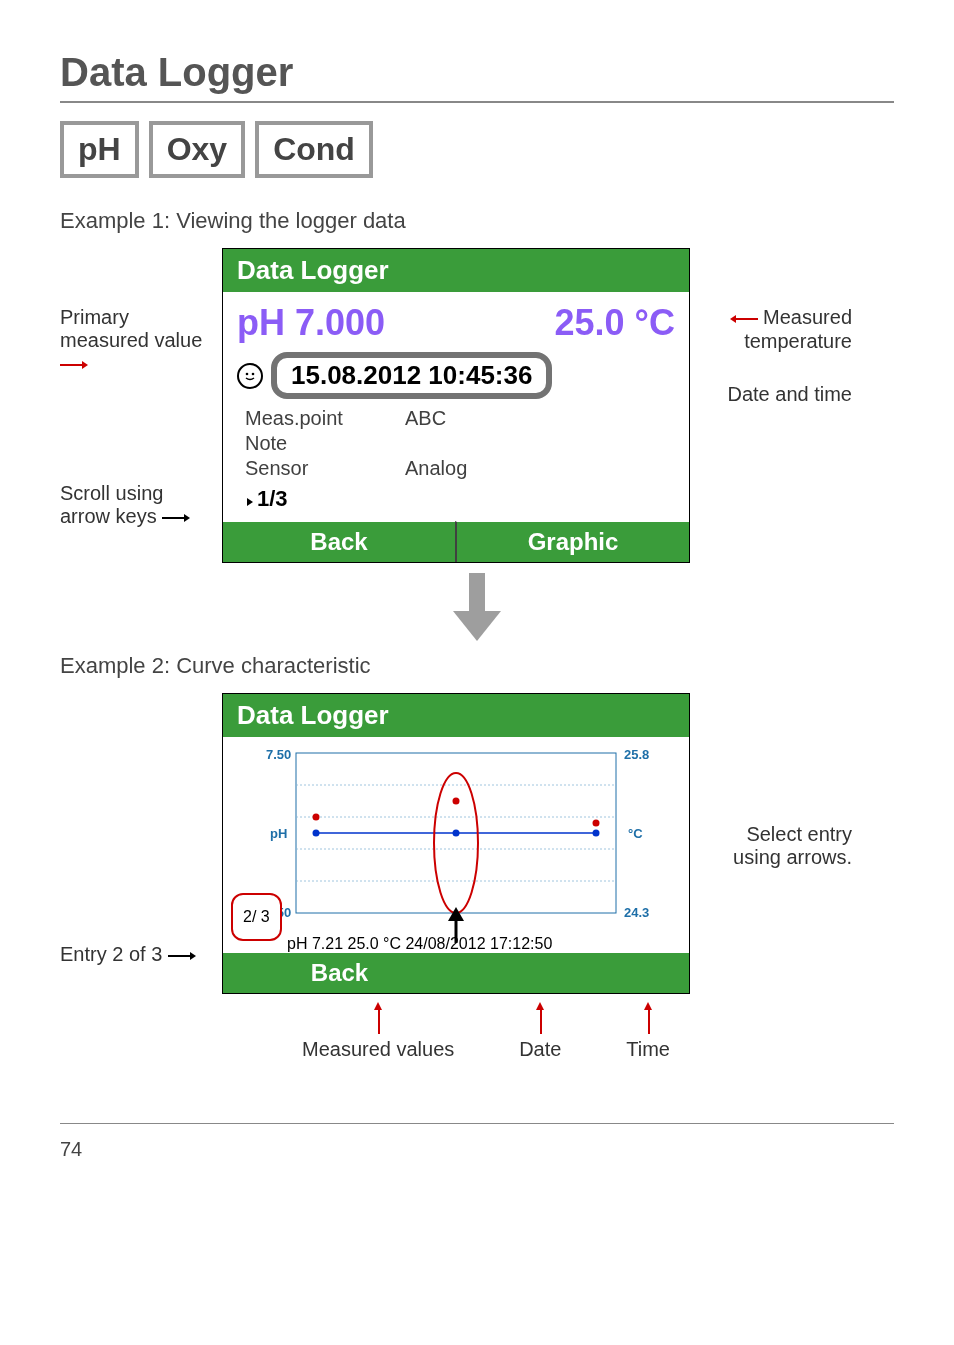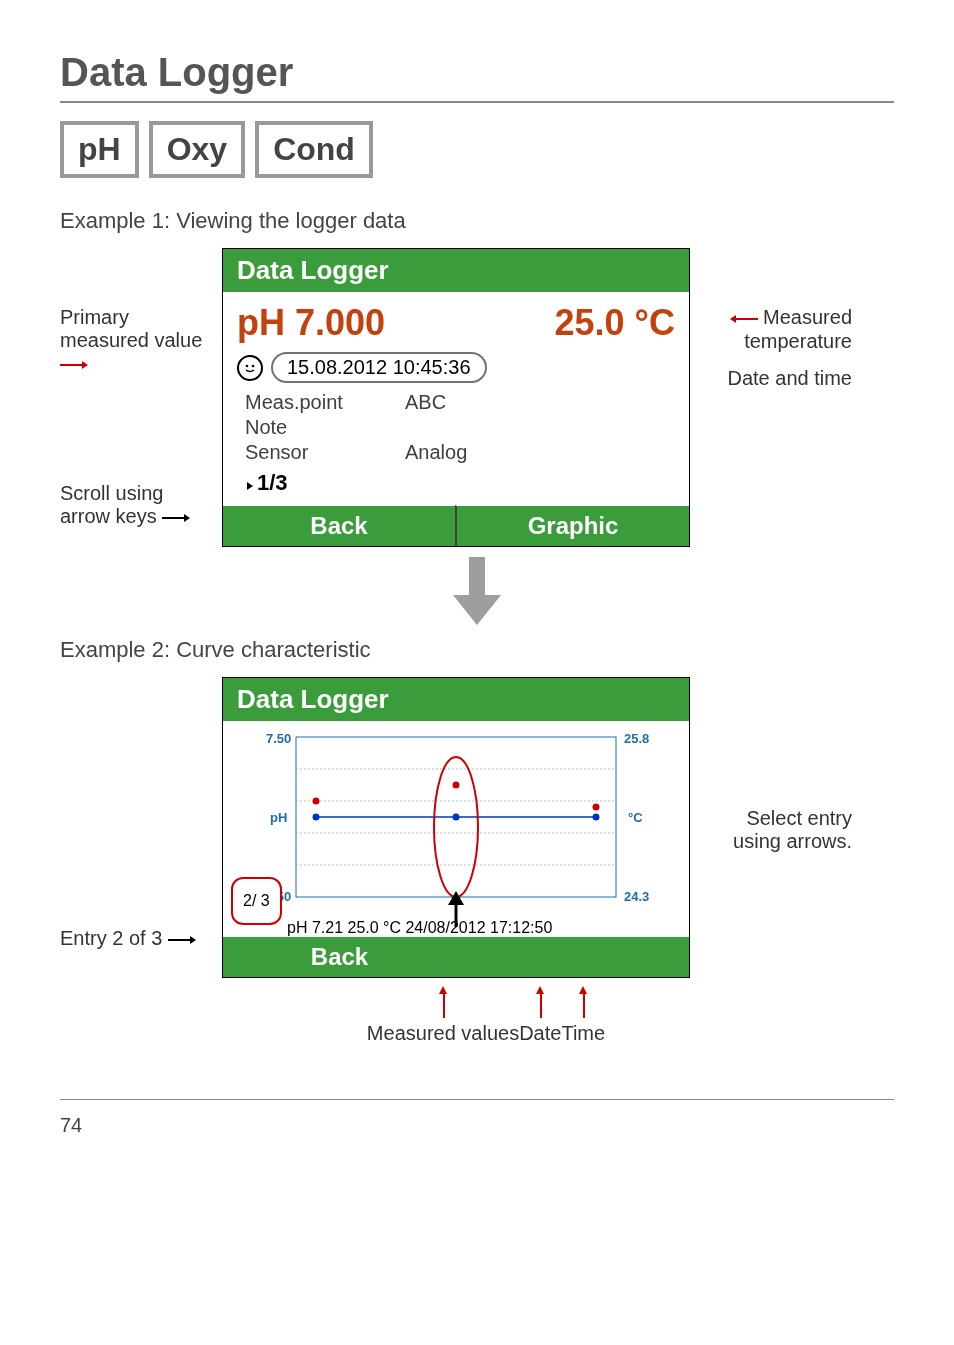--- a/index.html
+++ b/index.html
@@ -16,7 +16,7 @@
   .screen { width: 468px; border: 1px solid #000; background: #fff; }
   .screen-header { background: #3a9c3a; color: #fff; font-weight: 700; font-size: 26px; padding: 6px 14px; }
   .screen-body { padding: 10px 14px 0 14px; }
-  .reading { font-size: 36px; font-weight: 700; color: #c2410c; display: flex; justify-content: space-between; }
+  .reading { font-size: 36px; font-weight: 700; color: #8b5cf6; display: flex; justify-content: space-between; }
   .dateline { margin: 8px 0 8px 0; display: flex; align-items: center; gap: 8px; }
   .smiley { width: 26px; height: 26px; border: 2px solid #000; border-radius: 50%; display: inline-flex; align-items: center; justify-content: center; font-size: 14px; color:#000; }
   .date-oval { border: 2px solid #737373; border-radius: 16px; padding: 2px 14px; font-size: 20px; color: #000; }

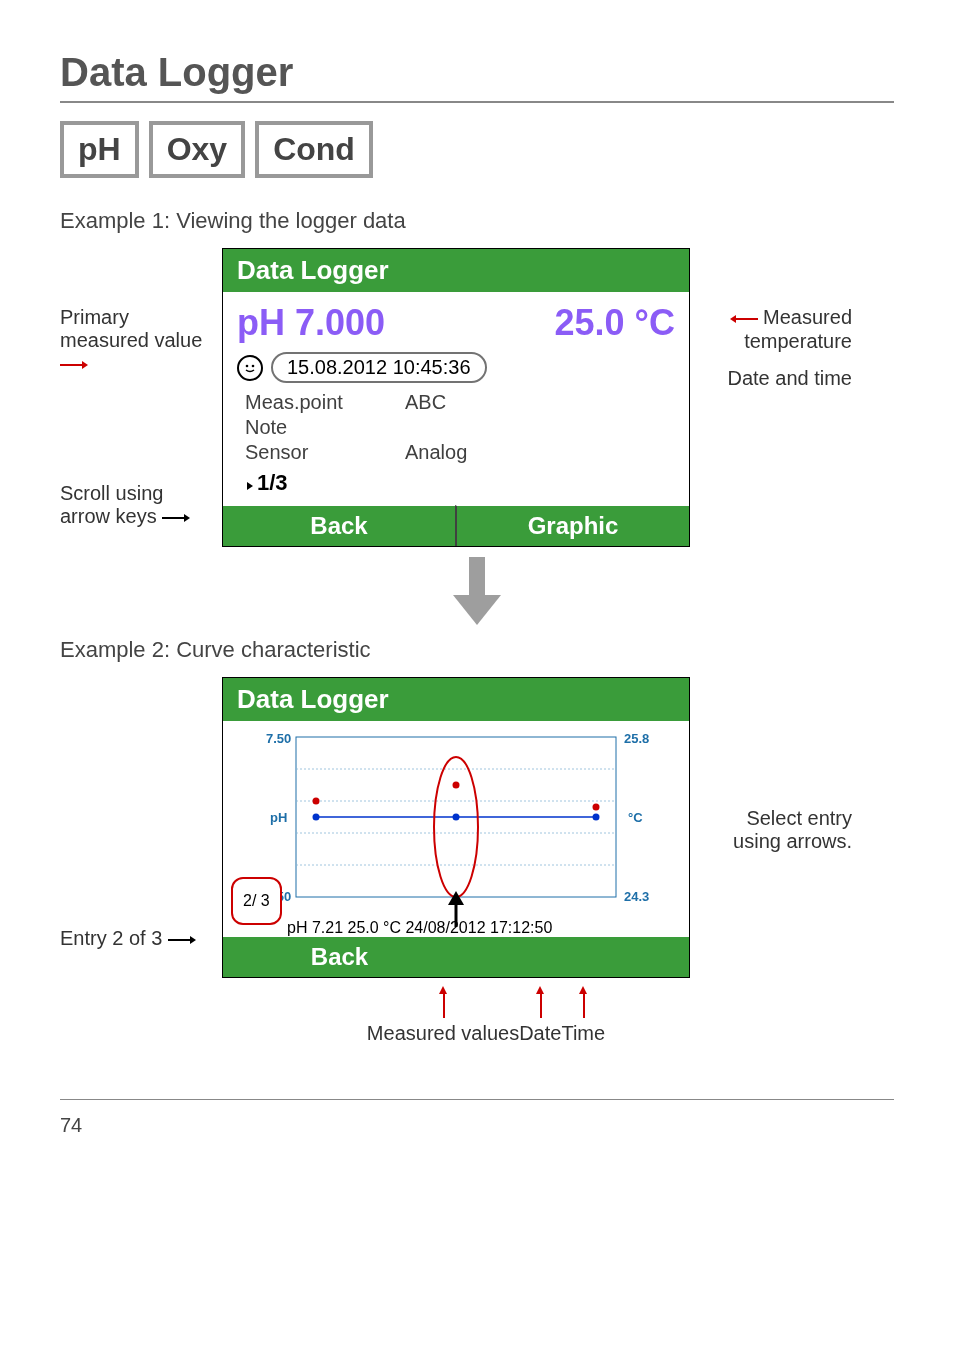--- a/index.html
+++ b/index.html
@@ -12,7 +12,7 @@
   .example-label { font-size: 22px; color: #444; margin: 10px 0 14px 0; }
   .layout1 { display: flex; align-items: flex-start; gap: 12px; }
   .left-ann { width: 150px; font-size: 20px; color: #333; display: flex; flex-direction: column; gap: 36px; padding-top: 58px; }
-  .right-ann { width: 150px; font-size: 20px; color: #333; display: flex; flex-direction: column; gap: 14px; padding-top: 58px; text-align: right; }
+  .right-ann { width: 150px; font-size: 20px; color: #333; display: flex; flex-direction: column; gap: 30px; padding-top: 58px; text-align: right; }
   .screen { width: 468px; border: 1px solid #000; background: #fff; }
   .screen-header { background: #3a9c3a; color: #fff; font-weight: 700; font-size: 26px; padding: 6px 14px; }
   .screen-body { padding: 10px 14px 0 14px; }

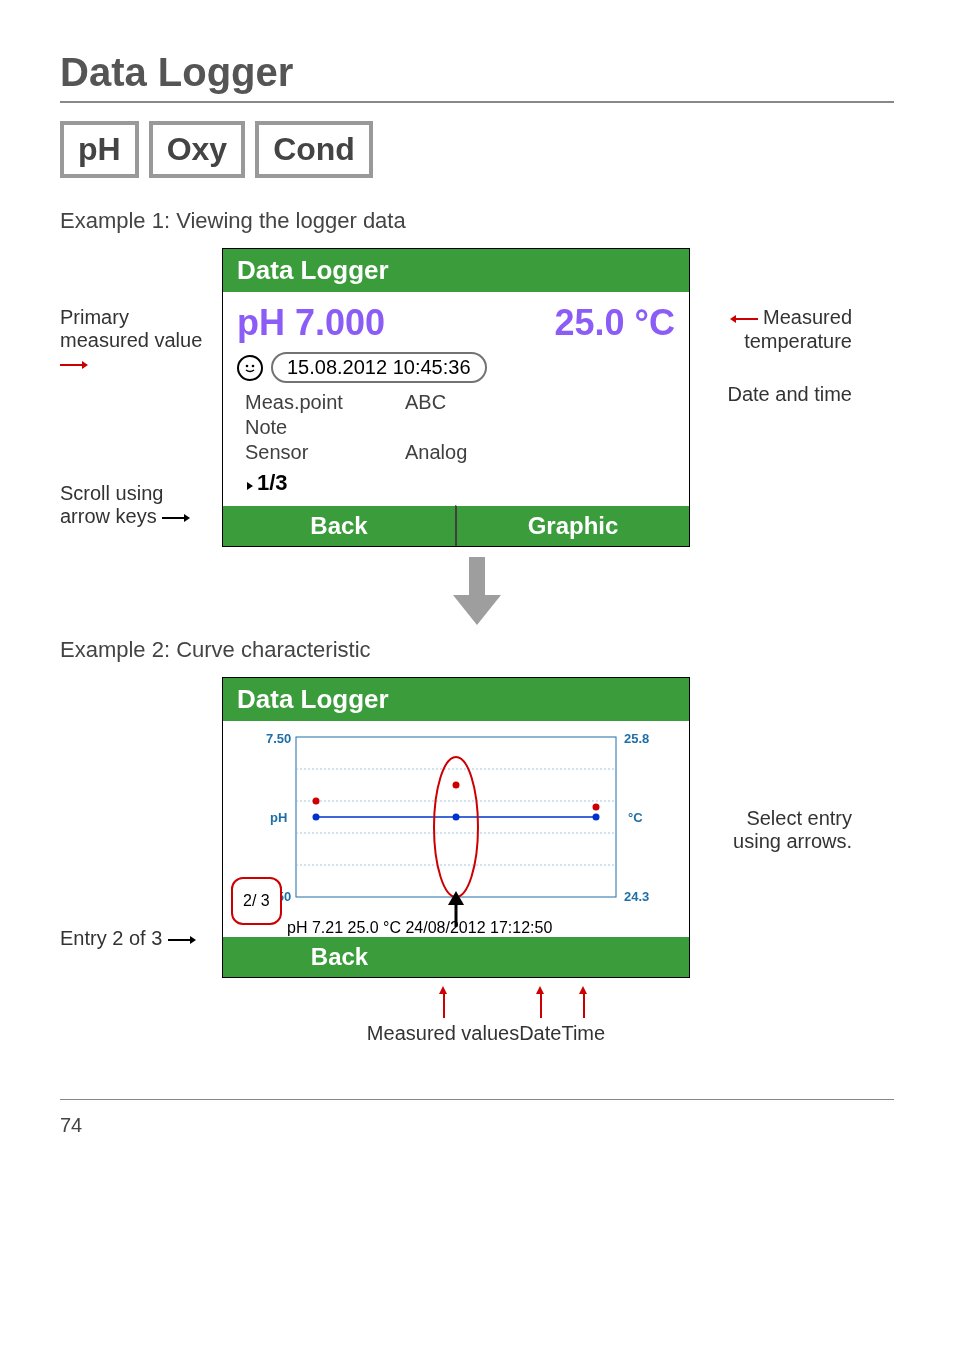--- a/index.html
+++ b/index.html
@@ -19,7 +19,7 @@
   .reading { font-size: 36px; font-weight: 700; color: #8b5cf6; display: flex; justify-content: space-between; }
   .dateline { margin: 8px 0 8px 0; display: flex; align-items: center; gap: 8px; }
   .smiley { width: 26px; height: 26px; border: 2px solid #000; border-radius: 50%; display: inline-flex; align-items: center; justify-content: center; font-size: 14px; color:#000; }
-  .date-oval { border: 2px solid #737373; border-radius: 16px; padding: 2px 14px; font-size: 20px; color: #000; }
+  .date-oval { border: 6px solid #737373; border-radius: 16px; padding: 2px 14px; font-size: 26px; color: #000; font-weight: bold; }
   .meta-row { display: flex; font-size: 20px; color: #404040; margin: 2px 8px; }
   .meta-row .k { width: 160px; }
   .counter { font-size: 22px; font-weight: 700; color: #000; margin: 6px 0 8px 0; }

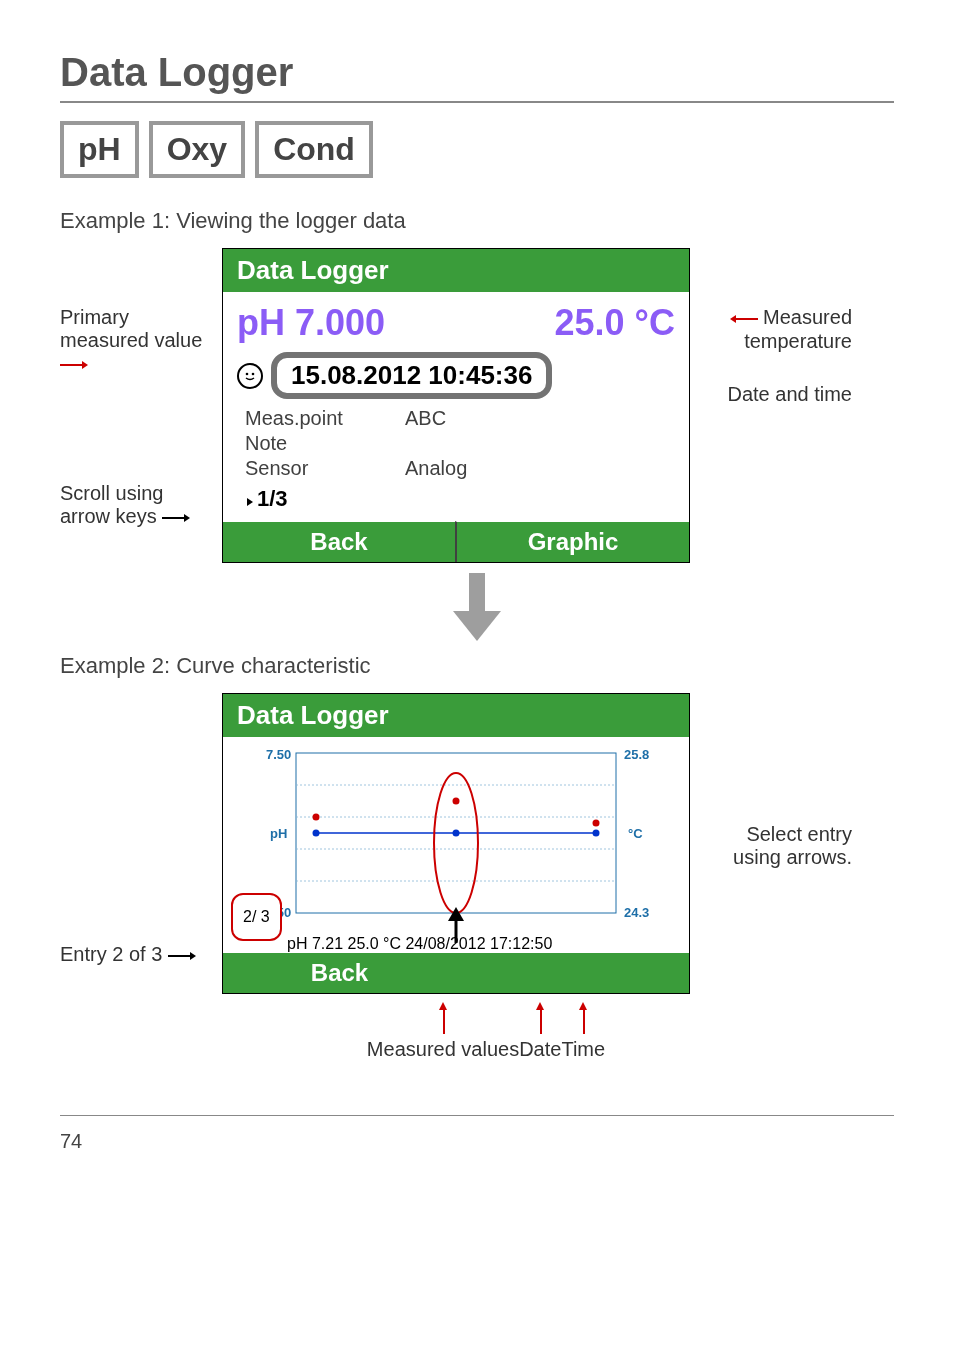--- a/index.html
+++ b/index.html
@@ -38,7 +38,7 @@
   .screen-footer2 { display: flex; }
   .btn2 { width: 50%; background: #3a9c3a; color: #fff; font-weight: 700; font-size: 24px; text-align: center; padding: 6px 0; }
   .filler { flex: 1; background: #3a9c3a; }
-  .callouts { display: flex; justify-content: center; margin: 8px 0 4px 0; font-size: 20px; color: #333; }
+  .callouts { display: flex; justify-content: space-between; margin: 8px 0 12px 0; font-size: 20px; color: #333; }
   .callouts div { text-align: center; position: relative; }
   .callouts div::before { content: ""; position: absolute; top: -32px; left: 50%; width: 2px; height: 28px; background: #cc0000; }
   .callouts div::after { content: ""; position: absolute; top: -36px; left: 50%; margin-left: -4px; width: 0; height: 0; border-left: 4px solid transparent; border-right: 4px solid transparent; border-bottom: 8px solid #cc0000; }

